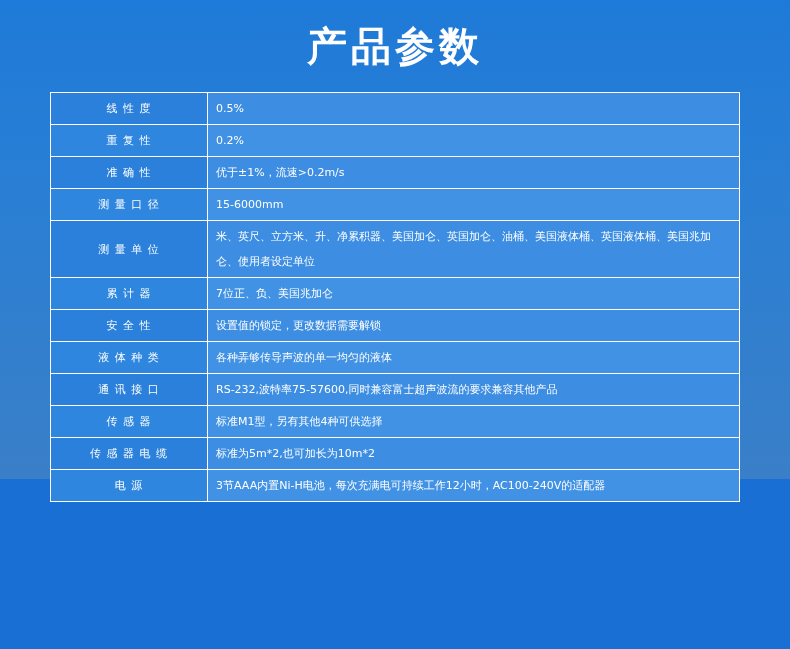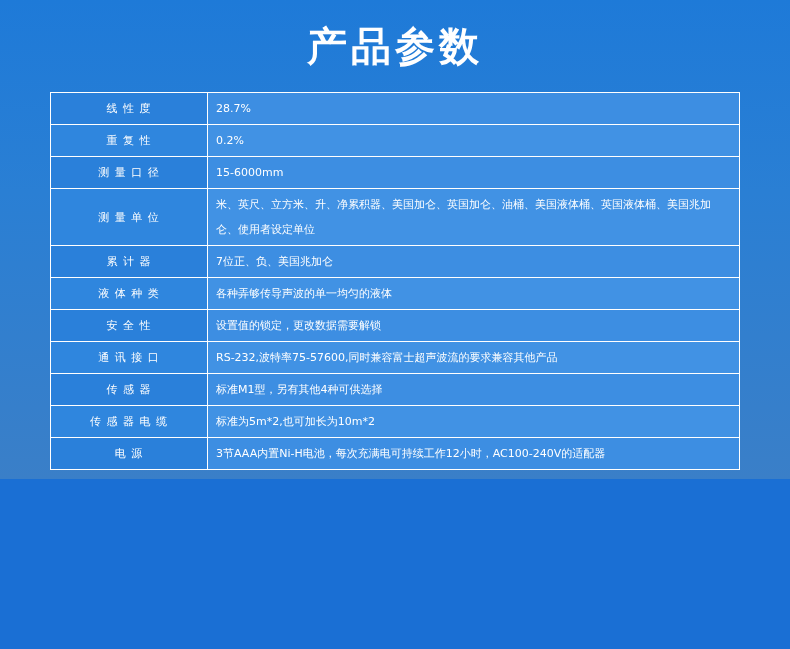--- a/index.html
+++ b/index.html
@@ -82,7 +82,7 @@
       <tbody>
         <tr>
           <td class="label">线 性 度</td>
-          <td class="value">28.7%</td>
+          <td class="value">0.5%</td>
         </tr>
         <tr>
           <td class="label">重 复 性</td>

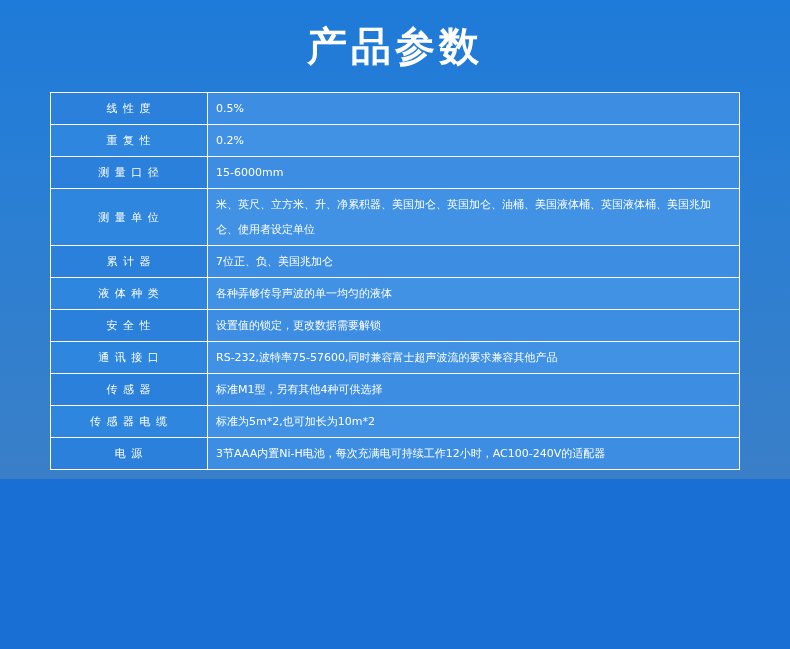--- a/index.html
+++ b/index.html
@@ -89,6 +89,10 @@
           <td class="value">0.2%</td>
         </tr>
         <tr>
+          <td class="label">准 确 性</td>
+          <td class="value">优于±1%，流速&gt;0.2m/s</td>
+        </tr>
+        <tr>
           <td class="label">测 量 口 径</td>
           <td class="value">15-6000mm</td>
         </tr>

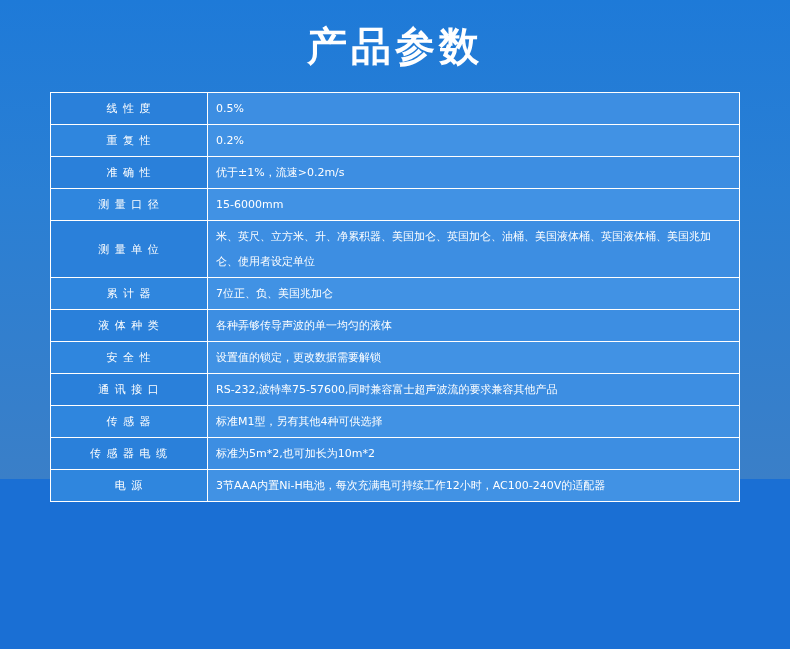--- a/index.html
+++ b/index.html
@@ -105,12 +105,12 @@
           <td class="value">7位正、负、美国兆加仑</td>
         </tr>
         <tr>
+          <td class="label">安 全 性</td>
+          <td class="value">设置值的锁定，更改数据需要解锁</td>
+        </tr>
+        <tr>
           <td class="label">液 体 种 类</td>
           <td class="value">各种弄够传导声波的单一均匀的液体</td>
-        </tr>
-        <tr>
-          <td class="label">安 全 性</td>
-          <td class="value">设置值的锁定，更改数据需要解锁</td>
         </tr>
         <tr>
           <td class="label">通 讯 接 口</td>

